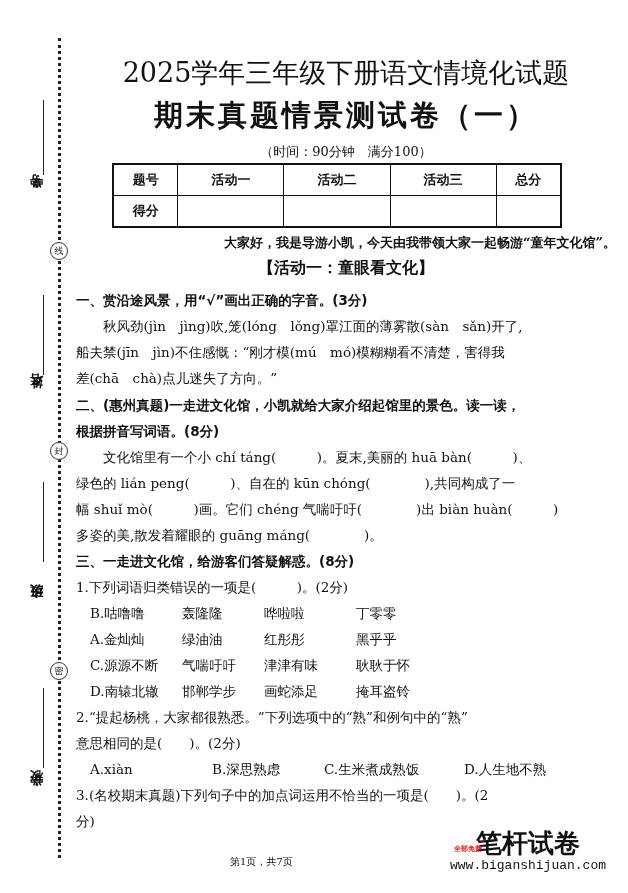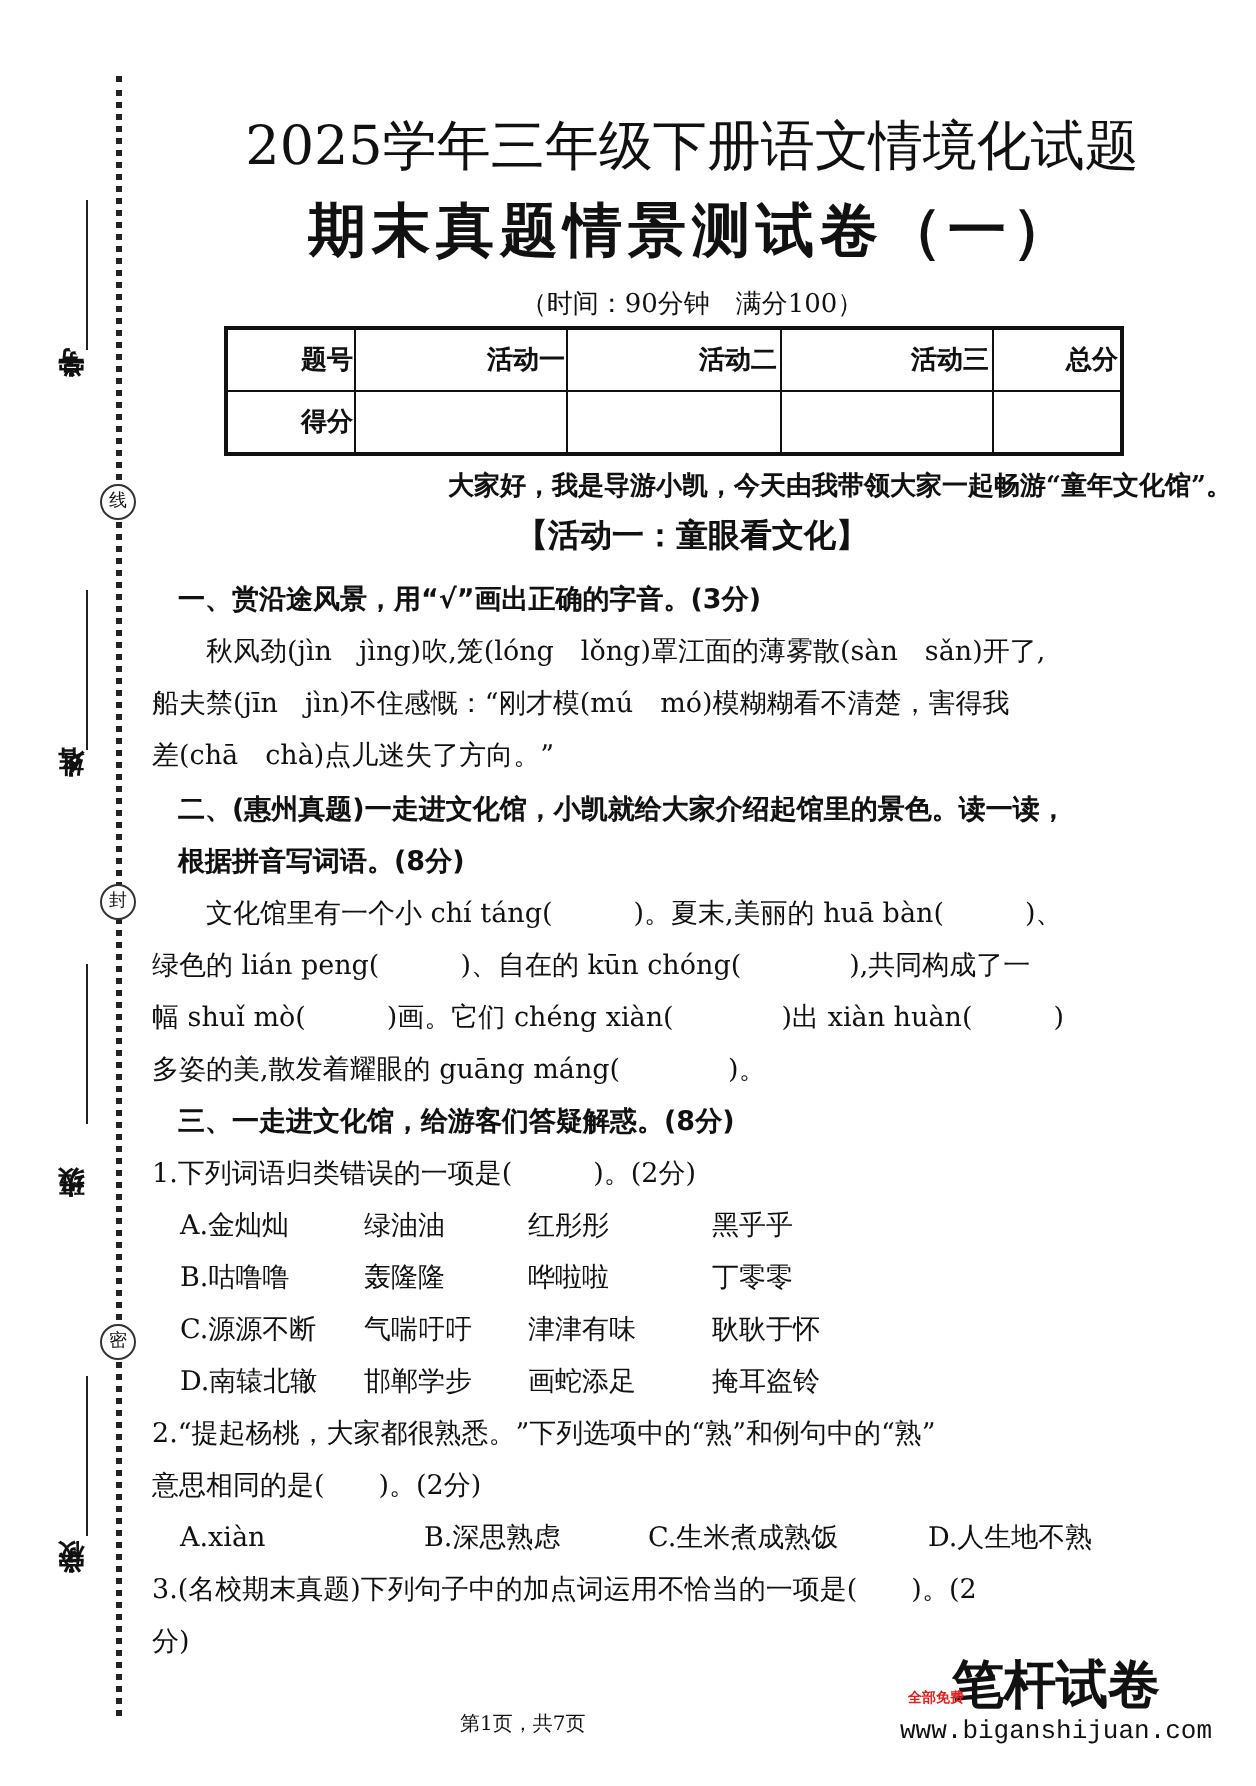--- a/index.html
+++ b/index.html
@@ -24,7 +24,7 @@
   .subtitle { position: absolute; top: 143px; left: 0; width: 540px; text-align: center; font-size: 13px; }
   table.score { position: absolute; top: 163px; left: 36px; width: 450px; border-collapse: collapse;
                 border: 2px solid #111; font-size: 13px; }
-  table.score td { border: 1px solid #111; height: 28px; text-align: right; font-weight: bold; }
+  table.score td { border: 1px solid #111; height: 28px; text-align: center; font-weight: bold; }
   .intro { position: absolute; top: 234px; left: 0; width: 540px; text-align: right; font-size: 13px; font-weight: bold; }
   .activity { position: absolute; top: 258px; left: 0; width: 540px; text-align: center; font-size: 16px;
               font-weight: bold; font-family: "DejaVu Sans", sans-serif; }

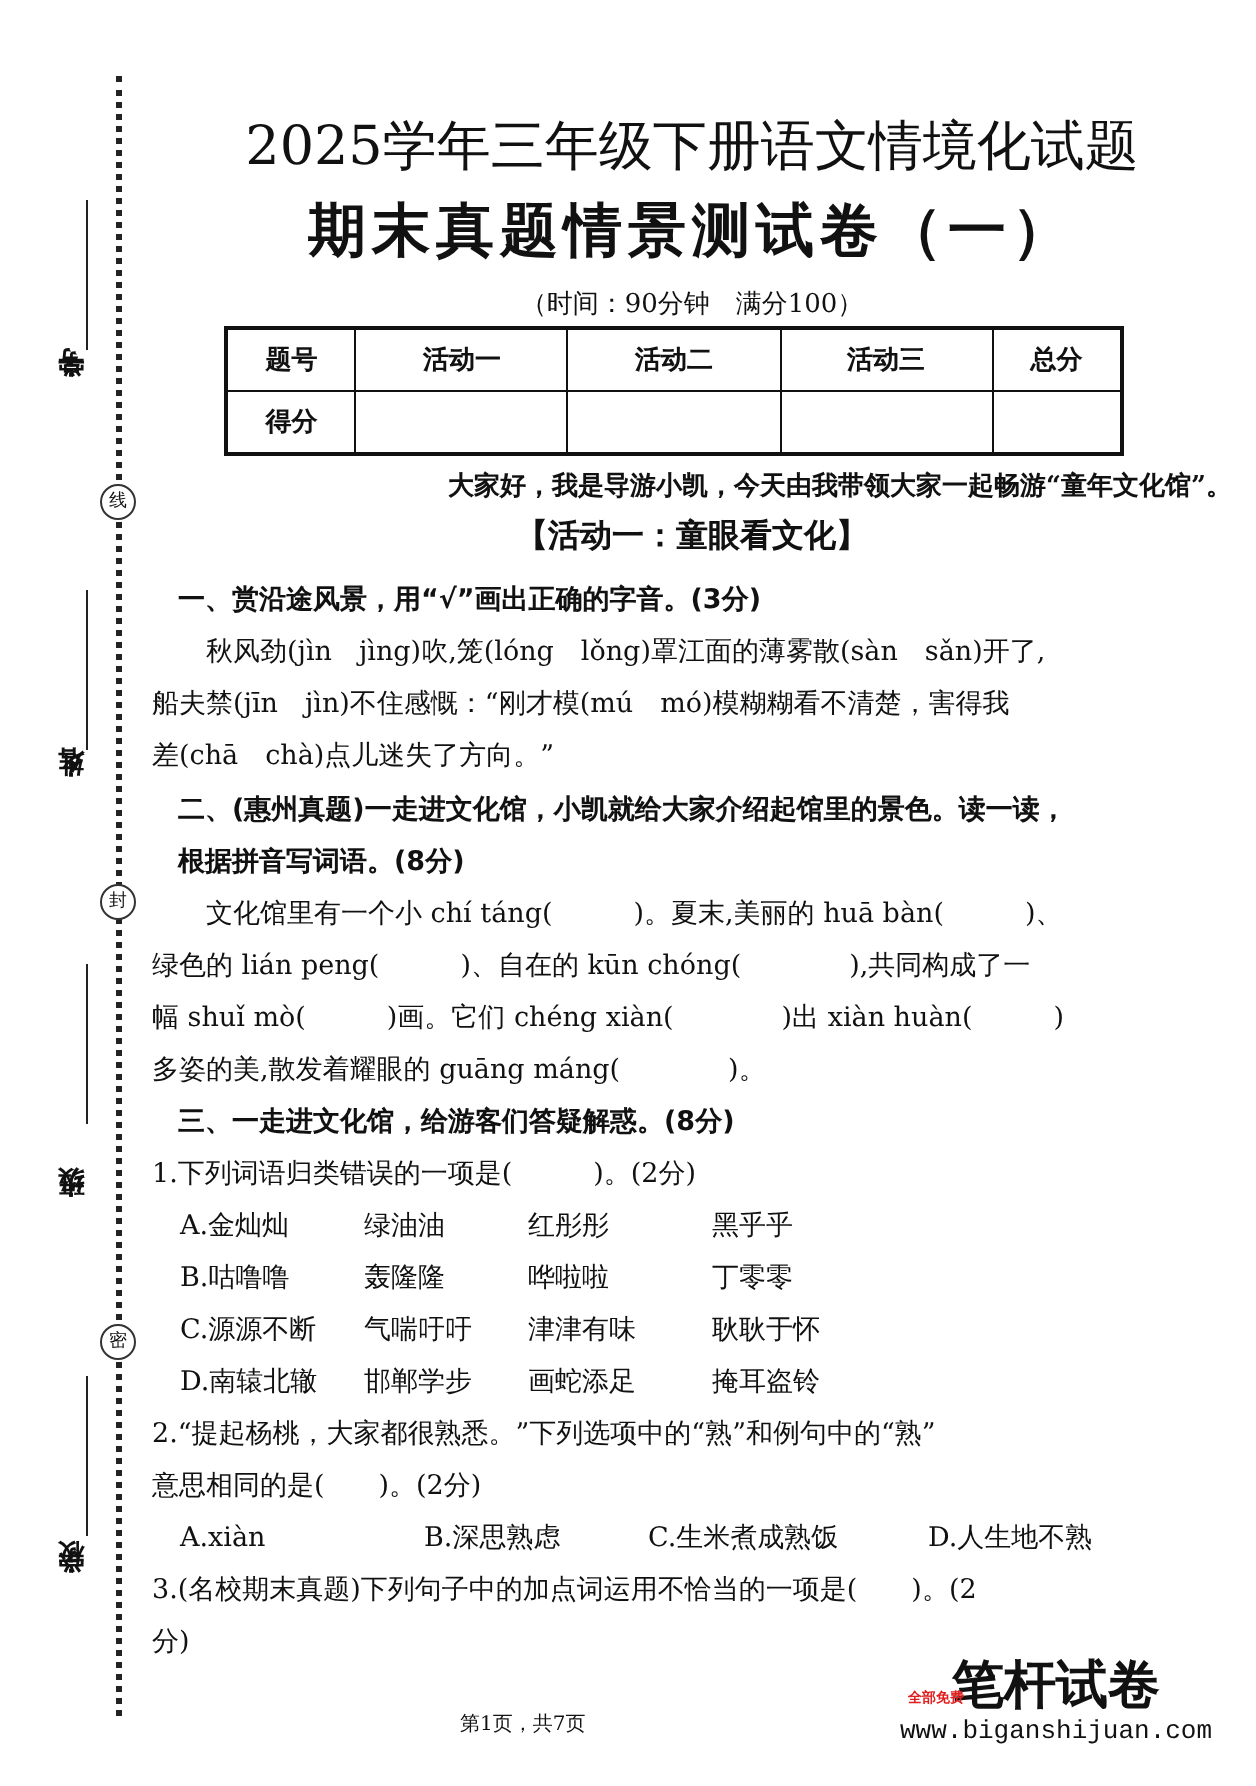--- a/index.html
+++ b/index.html
@@ -29,7 +29,7 @@
   .activity { position: absolute; top: 258px; left: 0; width: 540px; text-align: center; font-size: 16px;
               font-weight: bold; font-family: "DejaVu Sans", sans-serif; }
   .q { position: absolute; left: 0; width: 540px; font-size: 13.5px; line-height: 26px; }
-  .qh { font-weight: bold; font-family: "DejaVu Sans", sans-serif; margin-left: 13px; }
+  .qh { font-weight: bold; font-family: "DejaVu Sans", sans-serif; }
   .indent { text-indent: 2em; }
   .opts { display: flex; padding-left: 14px; }
   .opts span { display: inline-block; }

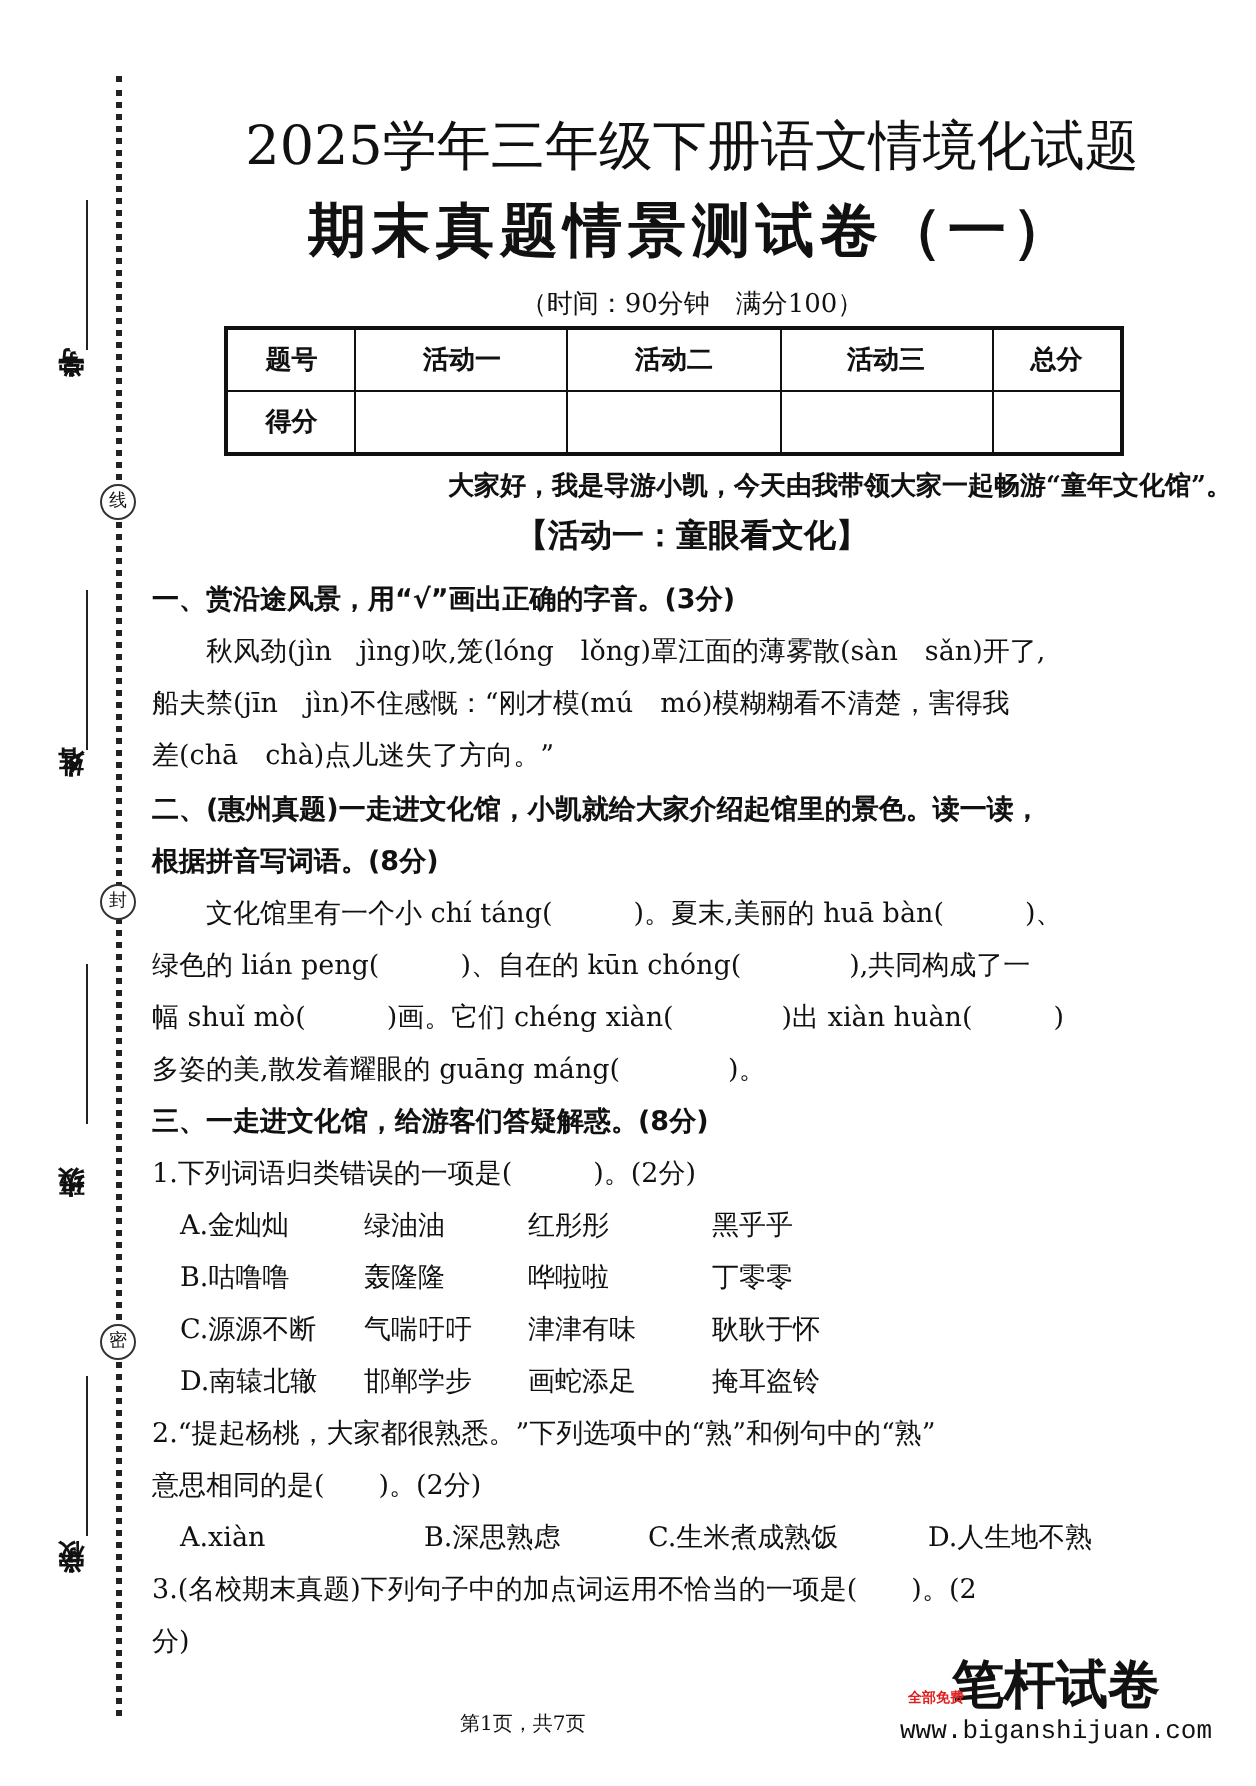--- a/index.html
+++ b/index.html
@@ -109,7 +109,7 @@
     <div class="qh">根据拼音写词语。(8分)</div>
     <div class="indent">文化馆里有一个小 chí táng(　　　)。夏末,美丽的 huā bàn(　　　)、</div>
     <div>绿色的 lián peng(　　　)、自在的 kūn chóng(　　　　),共同构成了一</div>
-    <div>幅 shuǐ mò(　　　)画。它们 chéng xiàn(　　　　)出 xiàn huàn(　　　)</div>
+    <div>幅 shuǐ mò(　　　)画。它们 chéng 气喘吁吁(　　　　)出 biàn huàn(　　　)</div>
     <div>多姿的美,散发着耀眼的 guāng máng(　　　　)。</div>
   </div>
 

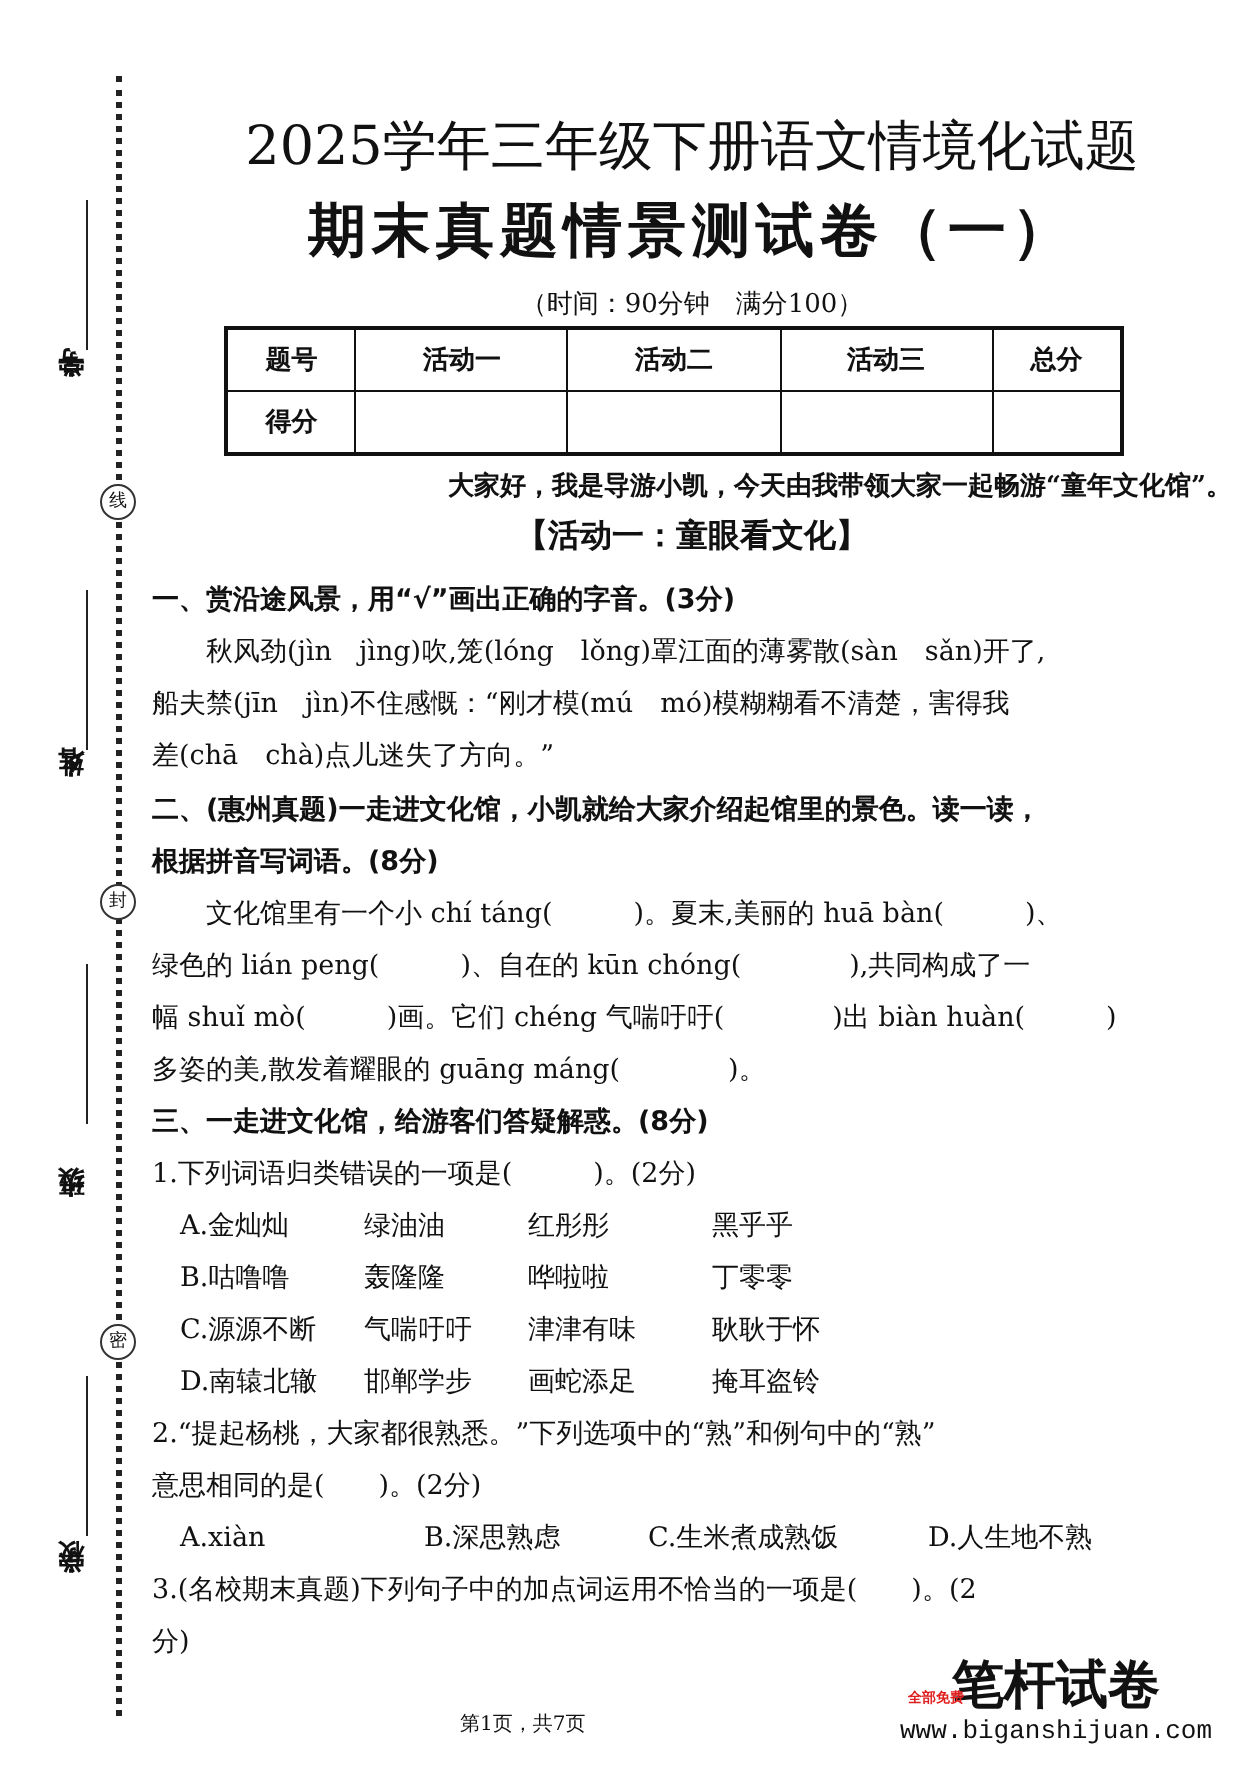--- a/index.html
+++ b/index.html
@@ -118,16 +118,16 @@
     <div>1.下列词语归类错误的一项是(　　　)。(2分)</div>
 
     <div class="opts">
+      <span style="width:92px">B.咕噜噜</span>
+      <span style="width:82px">轰隆隆</span>
+      <span style="width:92px">哗啦啦</span>
+      <span>丁零零</span>
+    </div>
+    <div class="opts">
       <span style="width:92px">A.金灿灿</span>
       <span style="width:82px">绿油油</span>
       <span style="width:92px">红彤彤</span>
       <span>黑乎乎</span>
-    </div>
-    <div class="opts">
-      <span style="width:92px">B.咕噜噜</span>
-      <span style="width:82px">轰隆隆</span>
-      <span style="width:92px">哗啦啦</span>
-      <span>丁零零</span>
     </div>
     <div class="opts">
       <span style="width:92px">C.源源不断</span>

